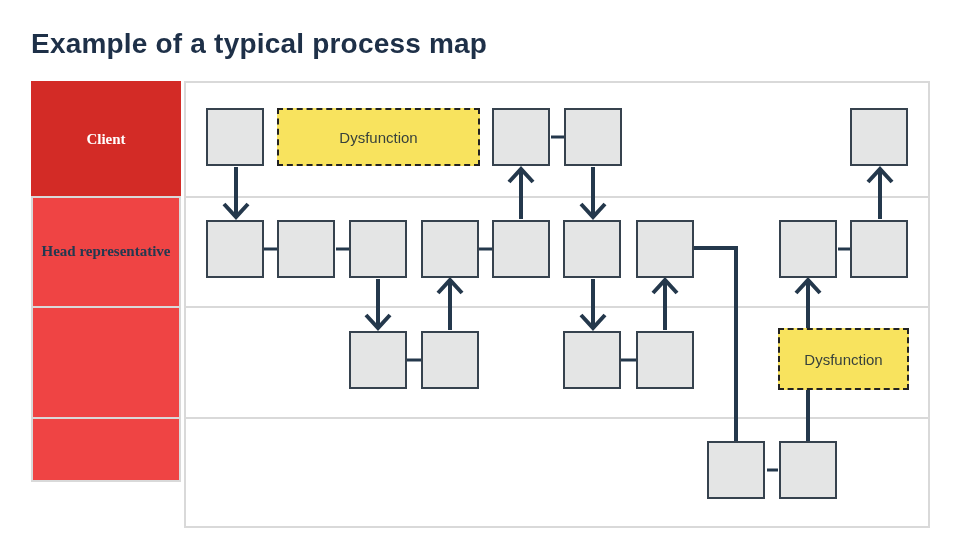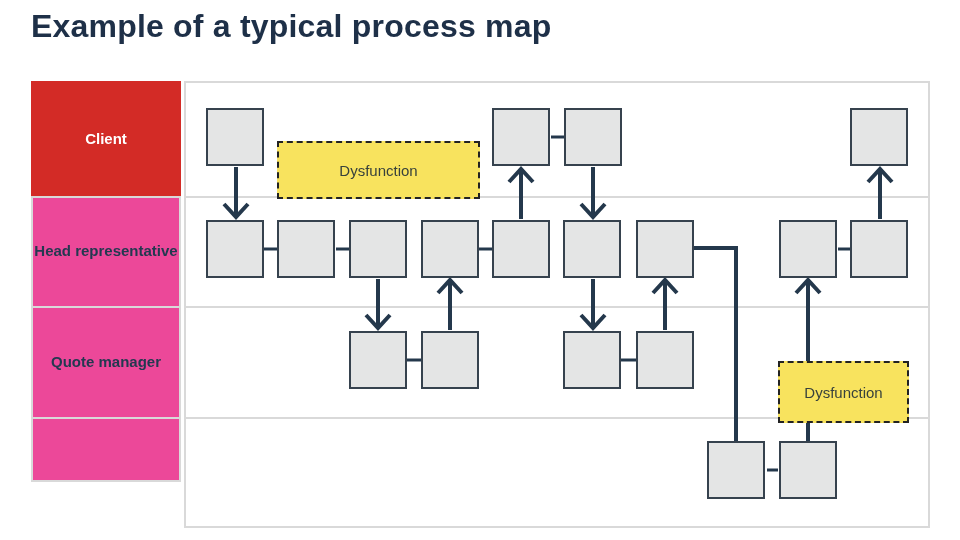--- a/index.html
+++ b/index.html
@@ -9,8 +9,8 @@
     font-family:"Liberation Sans", sans-serif;
   }
   .title {
-    position:absolute; left:31px; top:8px;
-    font-size:32px; font-weight:bold; color:#1e3048; letter-spacing:0.2px;
+    position:absolute; left:31px; top:28px;
+    font-size:28px; font-weight:bold; color:#1e3048; letter-spacing:0.2px;
   }
   
   .label-col {

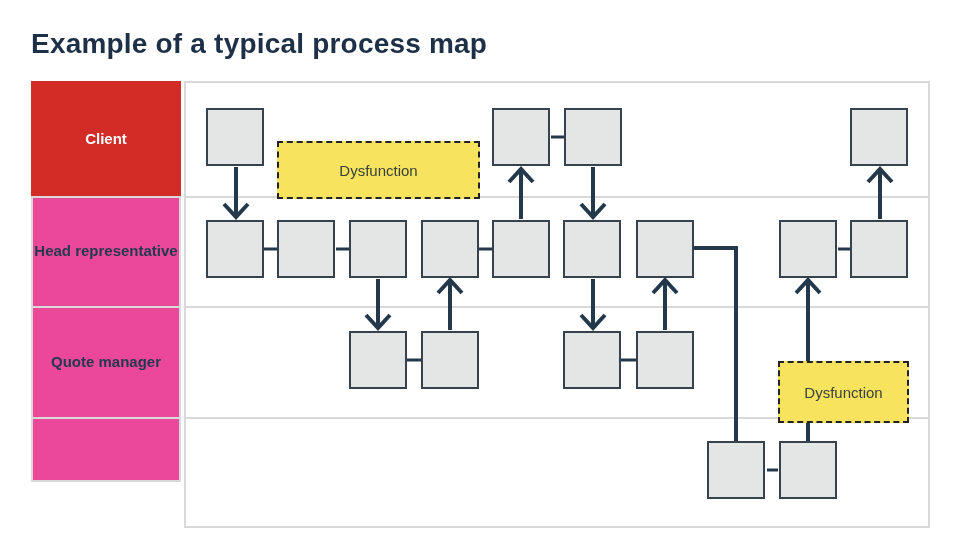--- a/index.html
+++ b/index.html
@@ -15,7 +15,7 @@
   
   .label-col {
     position:absolute; left:31px; top:81px; width:150px; height:401px;
-    background:#ec4899; border:2px solid #d9d9d9; box-sizing:border-box;
+    background:#ef4444; border:2px solid #d9d9d9; box-sizing:border-box;font-family:Liberation Serif, serif;
   }
   .label-divider { position:absolute; left:0; width:100%; height:2px; background:#d9d9d9; }
   .lane-label {

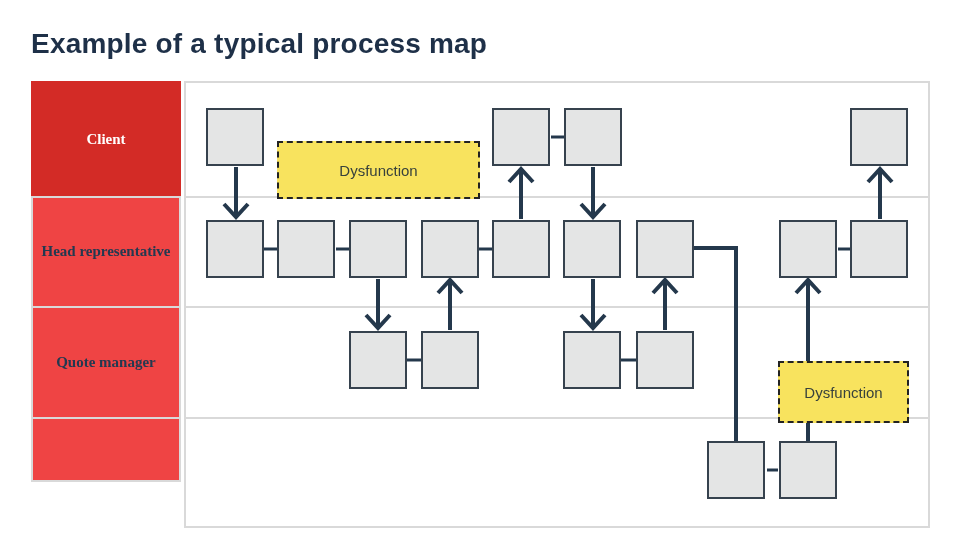--- a/index.html
+++ b/index.html
@@ -48,7 +48,7 @@
   .dys {
     position:absolute; background:#f8e35e; border:2px dashed #222222;
     box-sizing:border-box; display:flex; align-items:center; justify-content:center;
-    font-size:15px; color:#37413c;margin-top:33px;
+    font-size:15px; color:#37413c;
   }
 </style>
 </head>

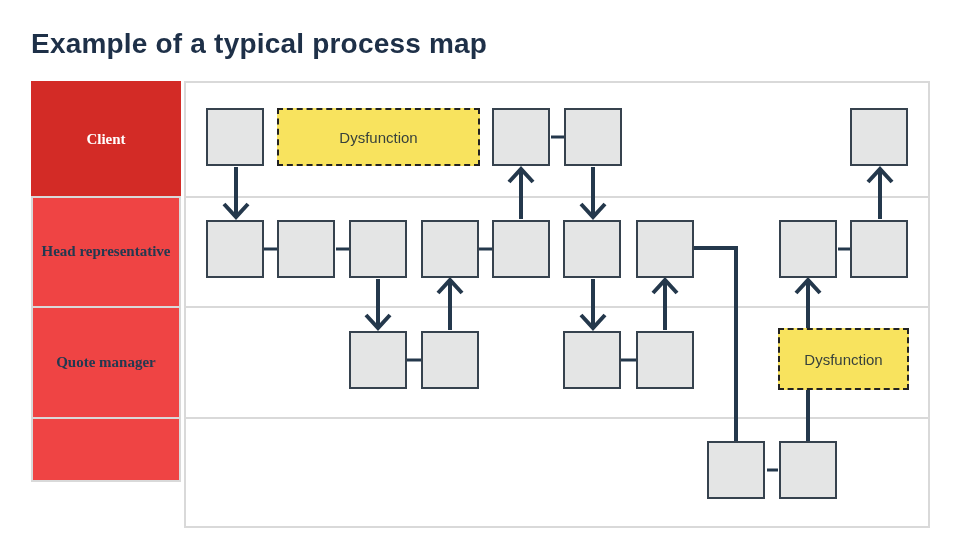--- a/index.html
+++ b/index.html
@@ -63,7 +63,6 @@
   <div class="label-divider" style="top:334px"></div>
   <div class="lane-label on-red" style="top:56px">Client</div>
   <div class="lane-label" style="top:168px">Head representative</div>
-  <div class="lane-label" style="top:279px">Quote manager</div>
 </div>
 
 <div class="lane-area">

